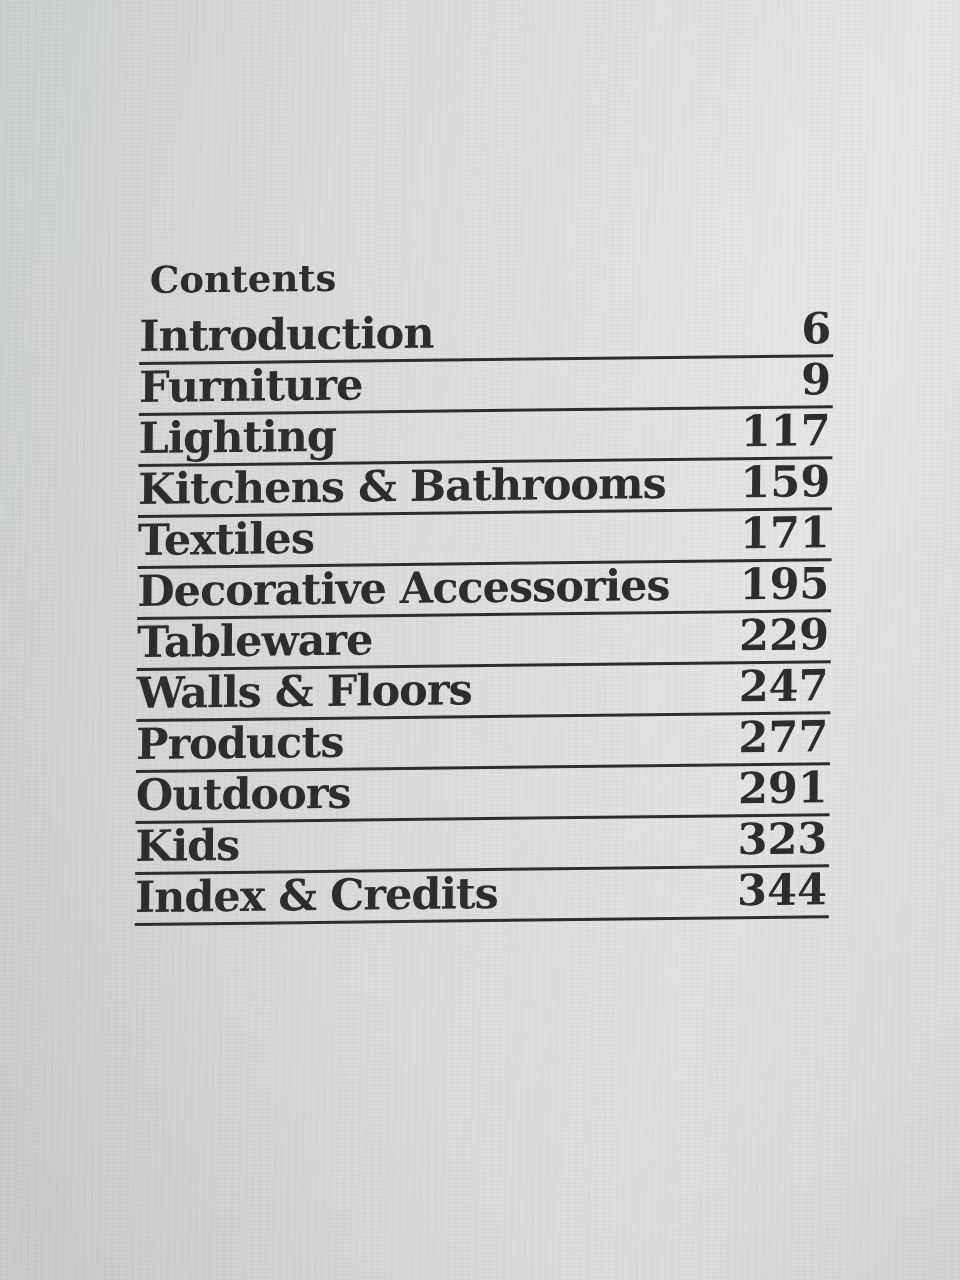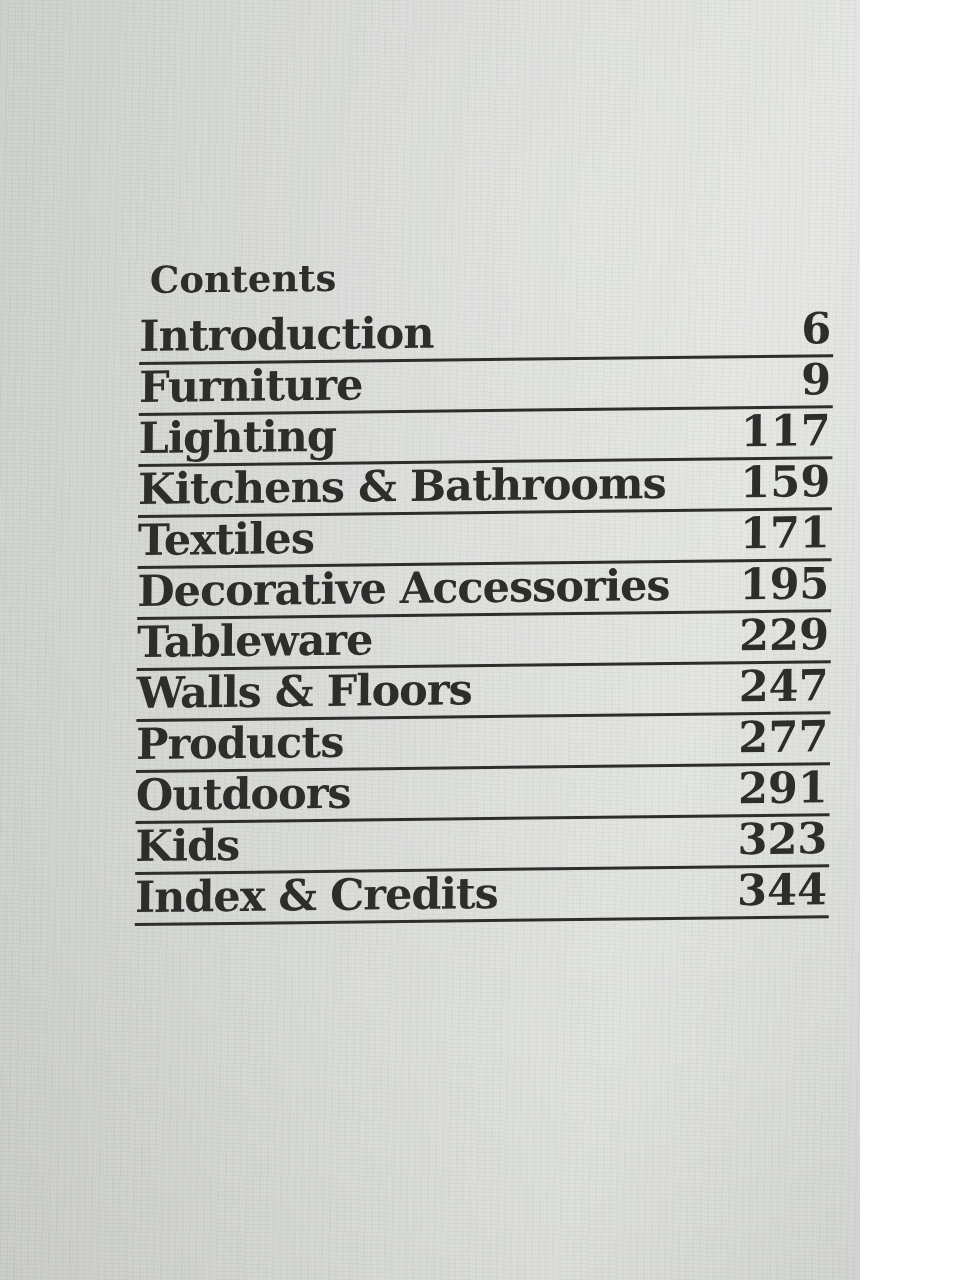--- a/index.html
+++ b/index.html
@@ -15,7 +15,7 @@
   .photo {
     position: absolute;
     inset: 0;
-    width: 860px;
+    width: 960px;
     height: 1280px;
     background:
       radial-gradient(150% 115% at 72% 18%, rgba(255,255,255,0.22) 0%, rgba(255,255,255,0.0) 55%, rgba(0,0,0,0.07) 100%),

